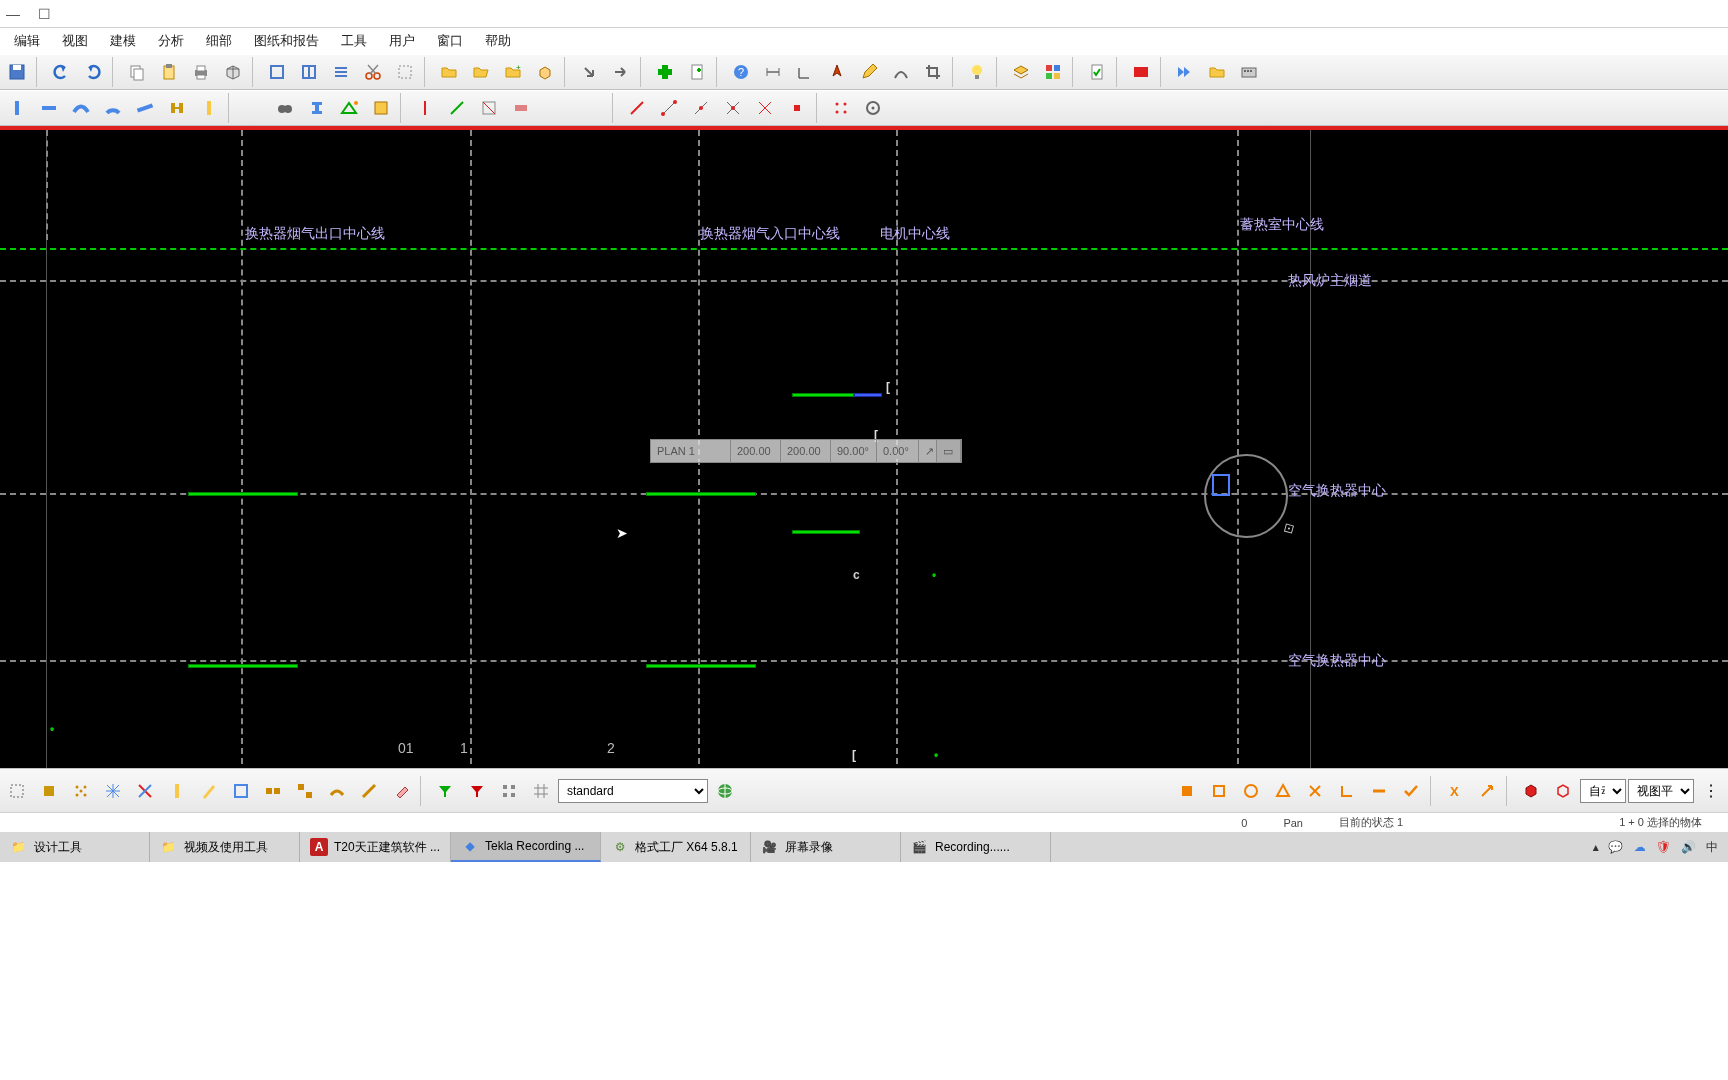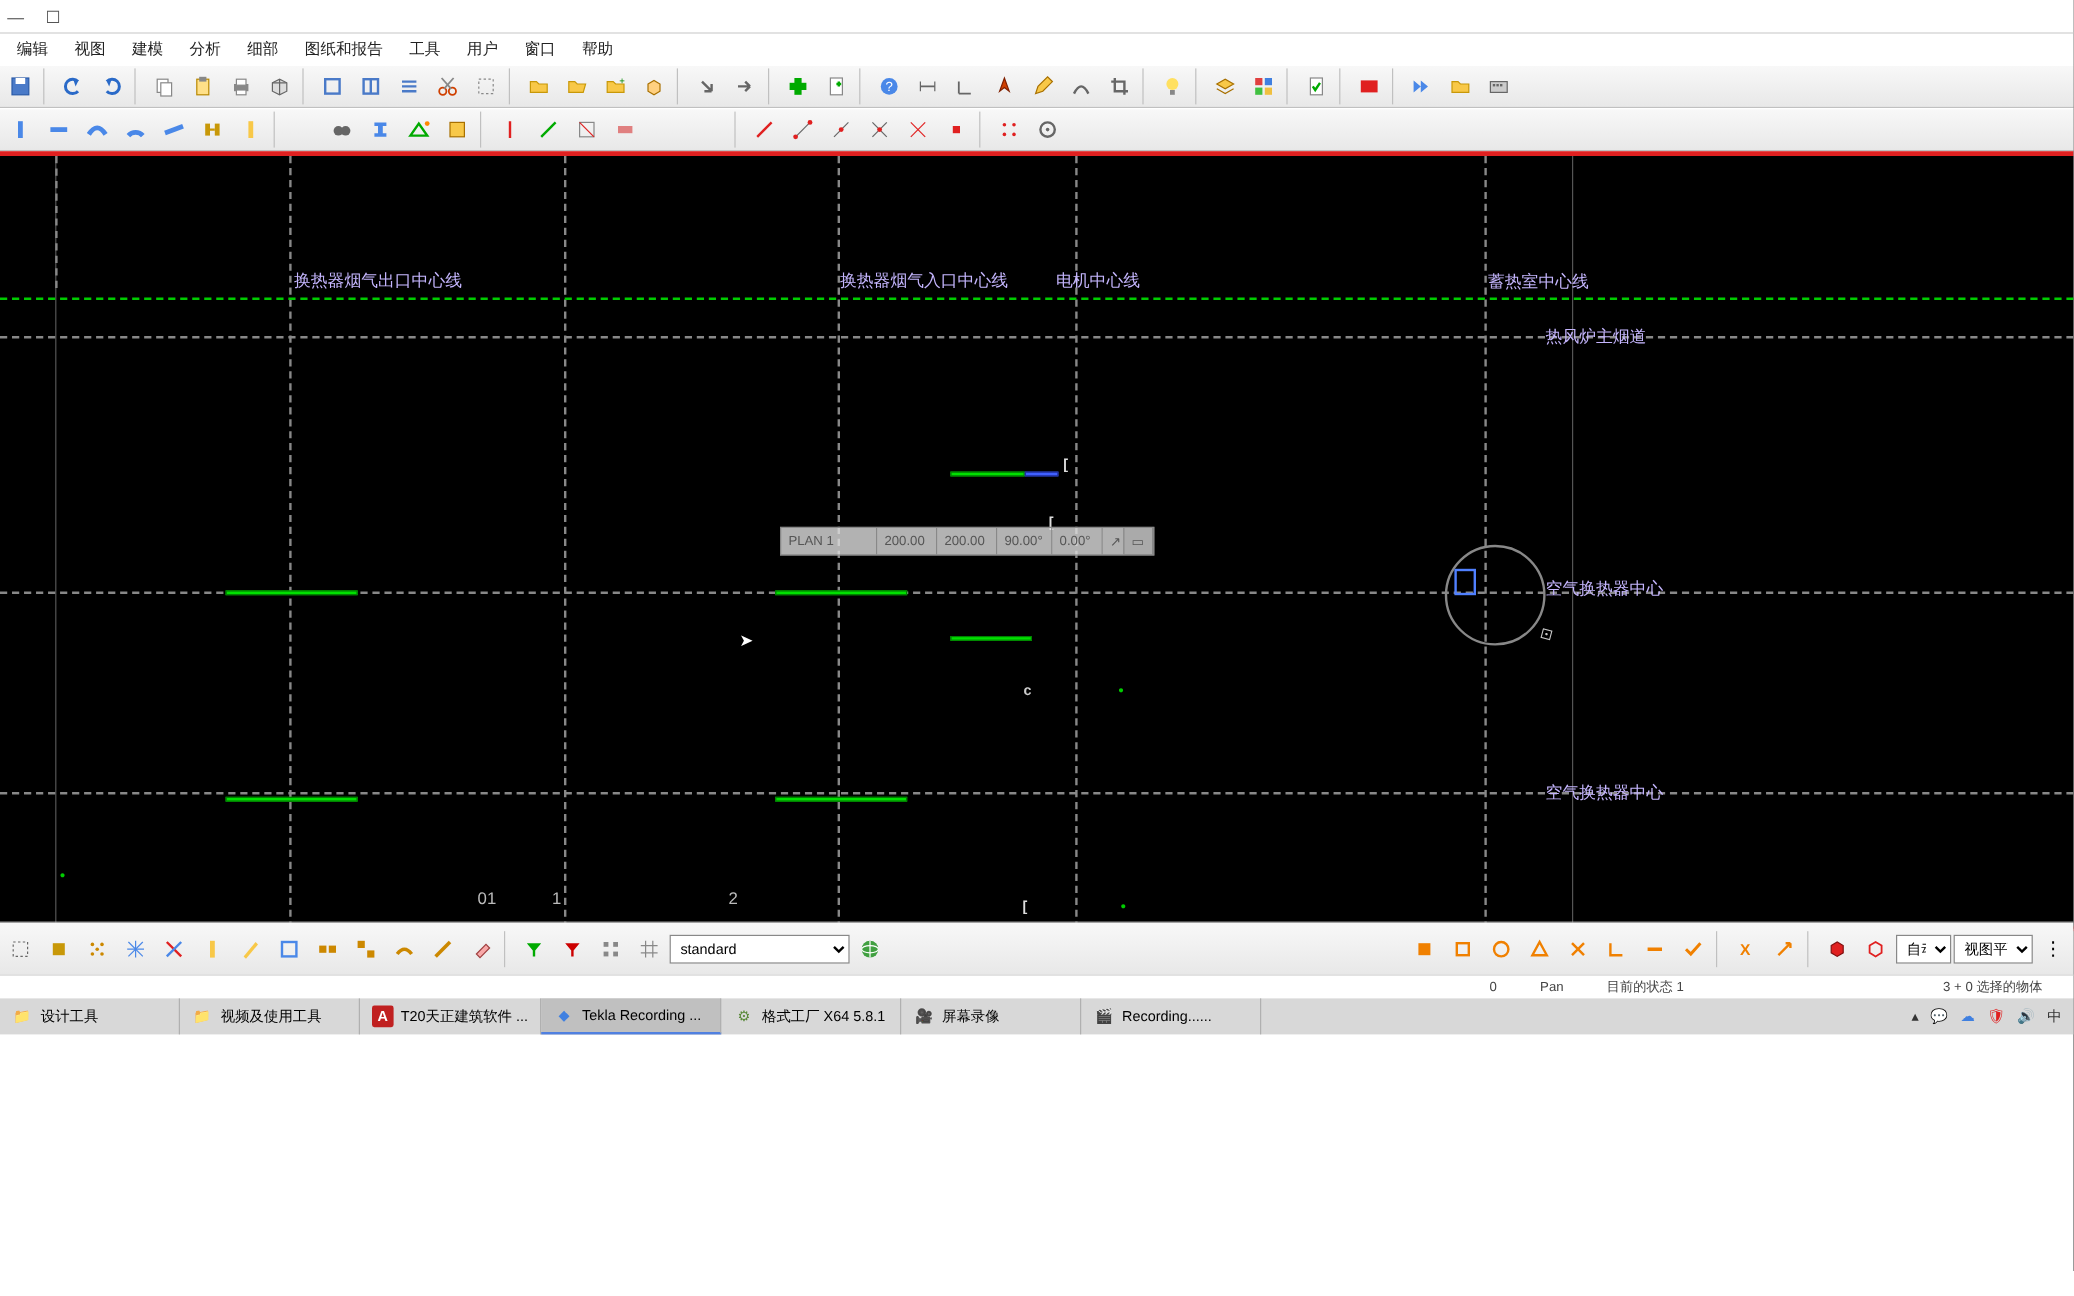--- a/index.html
+++ b/index.html
@@ -463,7 +463,7 @@
   <div class="grid-label" style="left:245px; top:95px">换热器烟气出口中心线</div>
   <div class="grid-label" style="left:700px; top:95px">换热器烟气入口中心线</div>
   <div class="grid-label" style="left:880px; top:95px">电机中心线</div>
-  <div class="grid-label" style="left:1240px; top:96px">蓄热室中心线</div>
+  <div class="grid-label" style="left:1240px; top:86px">蓄热室中心线</div>
   <div class="grid-label" style="left:1288px; top:142px">热风炉主烟道</div>
   <div class="grid-label" style="left:1288px; top:352px">空气换热器中心</div>
   <div class="grid-label" style="left:1288px; top:522px">空气换热器中心</div>

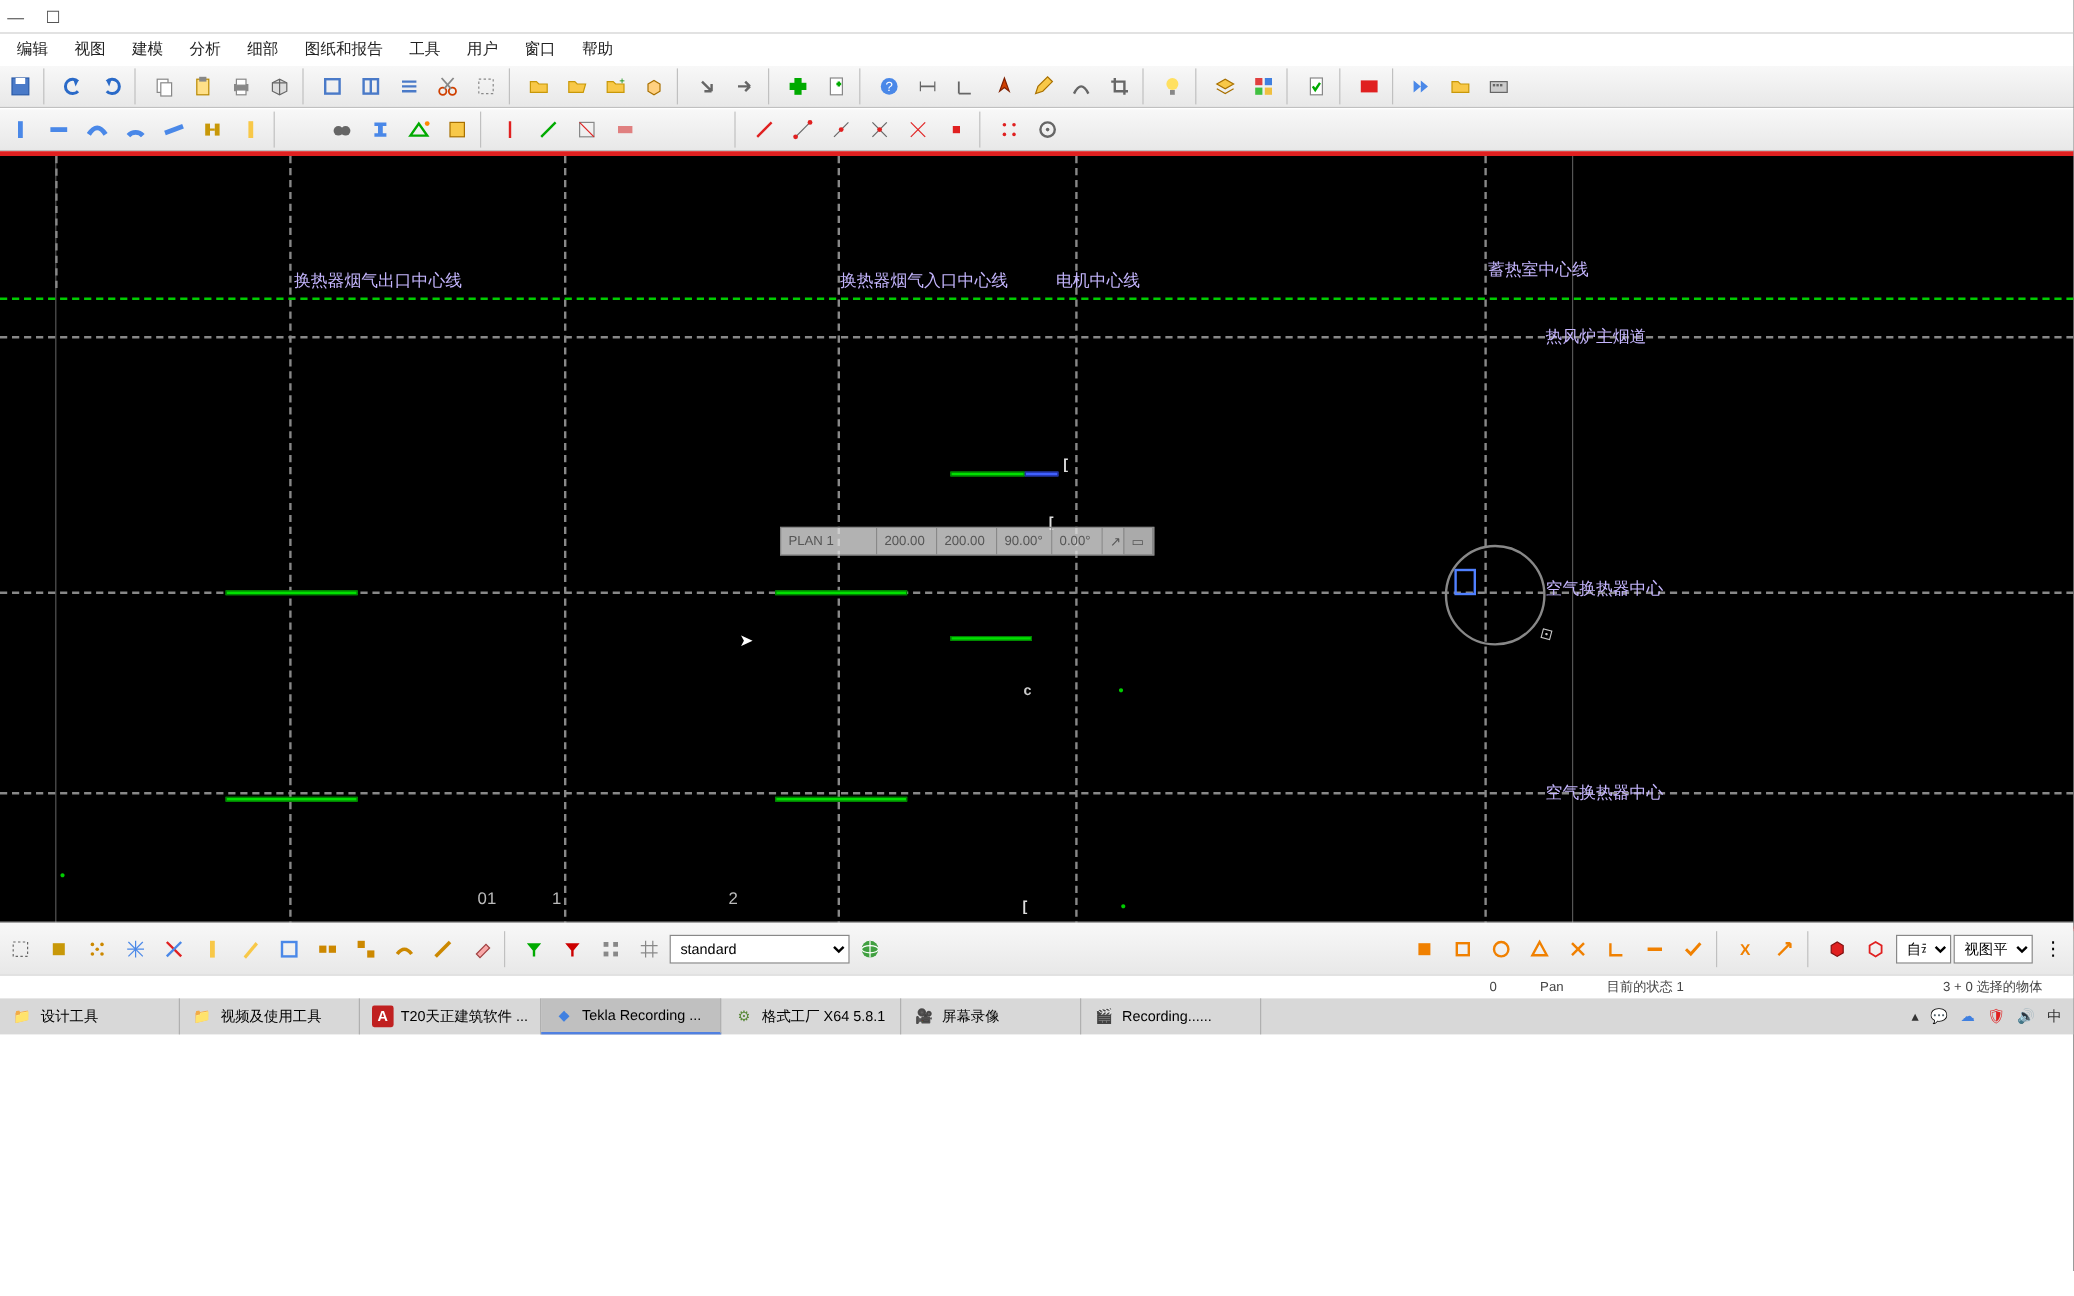--- a/index.html
+++ b/index.html
@@ -699,7 +699,7 @@
     <span>目前的状态</span> <span>1</span>
   </div>
   <div style="width:180px"></div>
-  <div class="status-cell">3 + 0 选择的物体</div>
+  <div class="status-cell">1 + 0 选择的物体</div>
 </div>
 
 <div class="taskbar">

